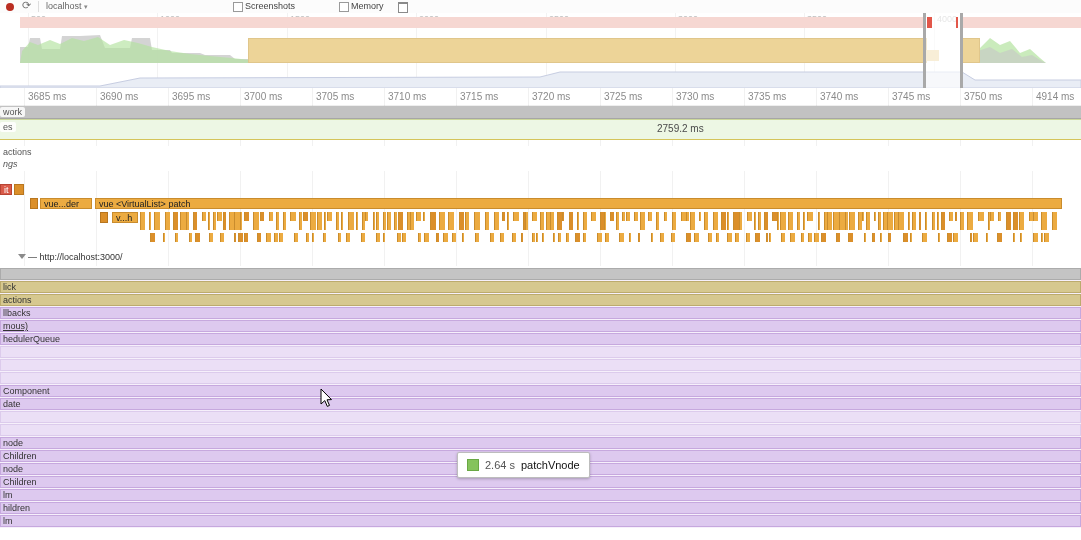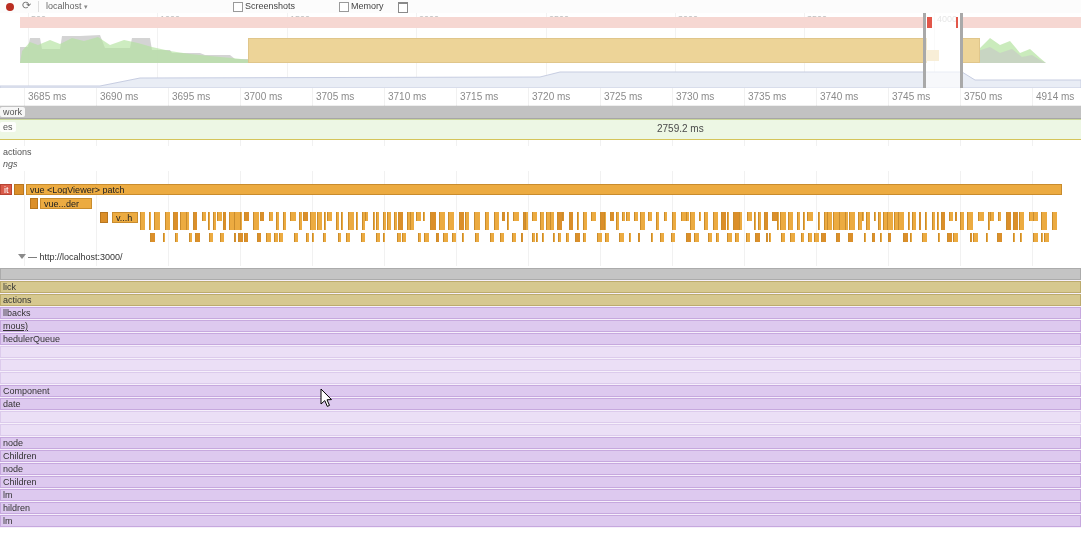--- a/index.html
+++ b/index.html
@@ -184,7 +184,6 @@
 
   <div class="fb fb-red" style="left:0;top:184px;width:12px;">it</div>
   <div class="fb fb-dark" style="left:14px;top:184px;width:10px;"></div>
-  <div class="fb" style="left:26px;top:184px;width:1036px;">vue &lt;LogViewer&gt; patch</div>
 
   <div class="fb fb-dark" style="left:30px;top:198px;width:8px;"></div>
   <div class="fb" style="left:40px;top:198px;width:52px;">vue...der</div>

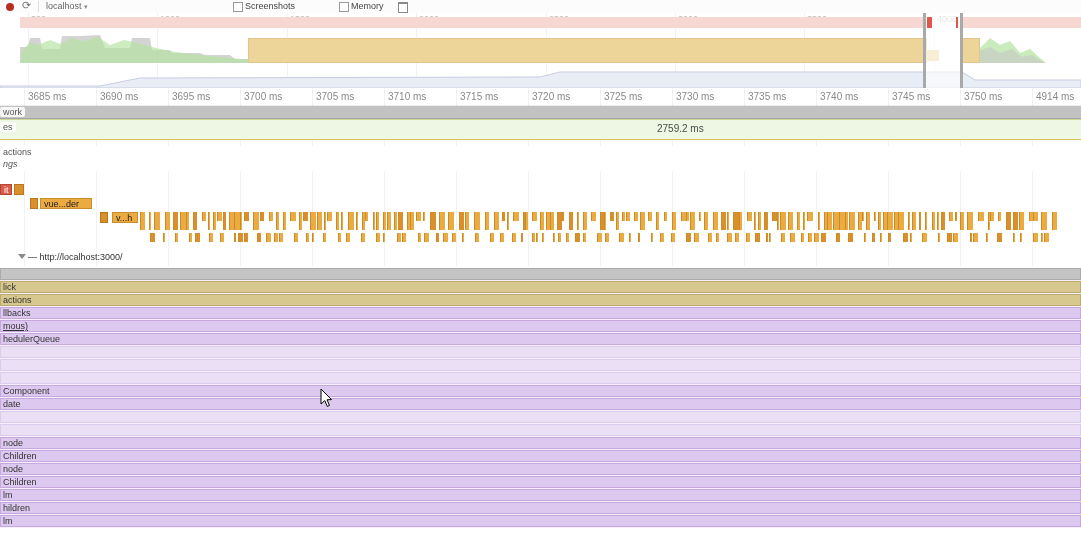--- a/index.html
+++ b/index.html
@@ -187,6 +187,7 @@
 
   <div class="fb fb-dark" style="left:30px;top:198px;width:8px;"></div>
   <div class="fb" style="left:40px;top:198px;width:52px;">vue...der</div>
+  <div class="fb" style="left:95px;top:198px;width:967px;">vue &lt;VirtualList&gt; patch</div>
 
   <div class="fb fb-dark" style="left:100px;top:212px;width:8px;"></div>
   <div class="fb" style="left:112px;top:212px;width:26px;">v...h</div>

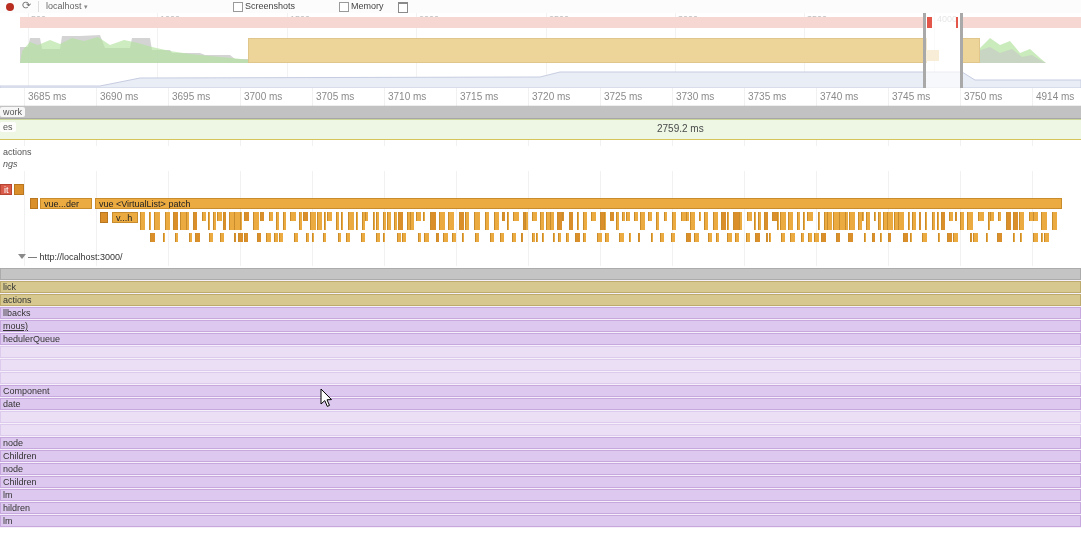--- a/index.html
+++ b/index.html
@@ -450,6 +450,11 @@
       <div class="crow k-lav" style="top: 515px;">lm</div>
     </div>
 
+  <div class="abs tooltip">
+    <div class="tt-swatch"></div>
+    <span class="tt-dur">2.64 s</span>
+    <span class="tt-fn">patchVnode</span>
+  </div>
 
   <div class="abs cursor">
     <svg width="13" height="20" viewBox="0 0 13 20">

